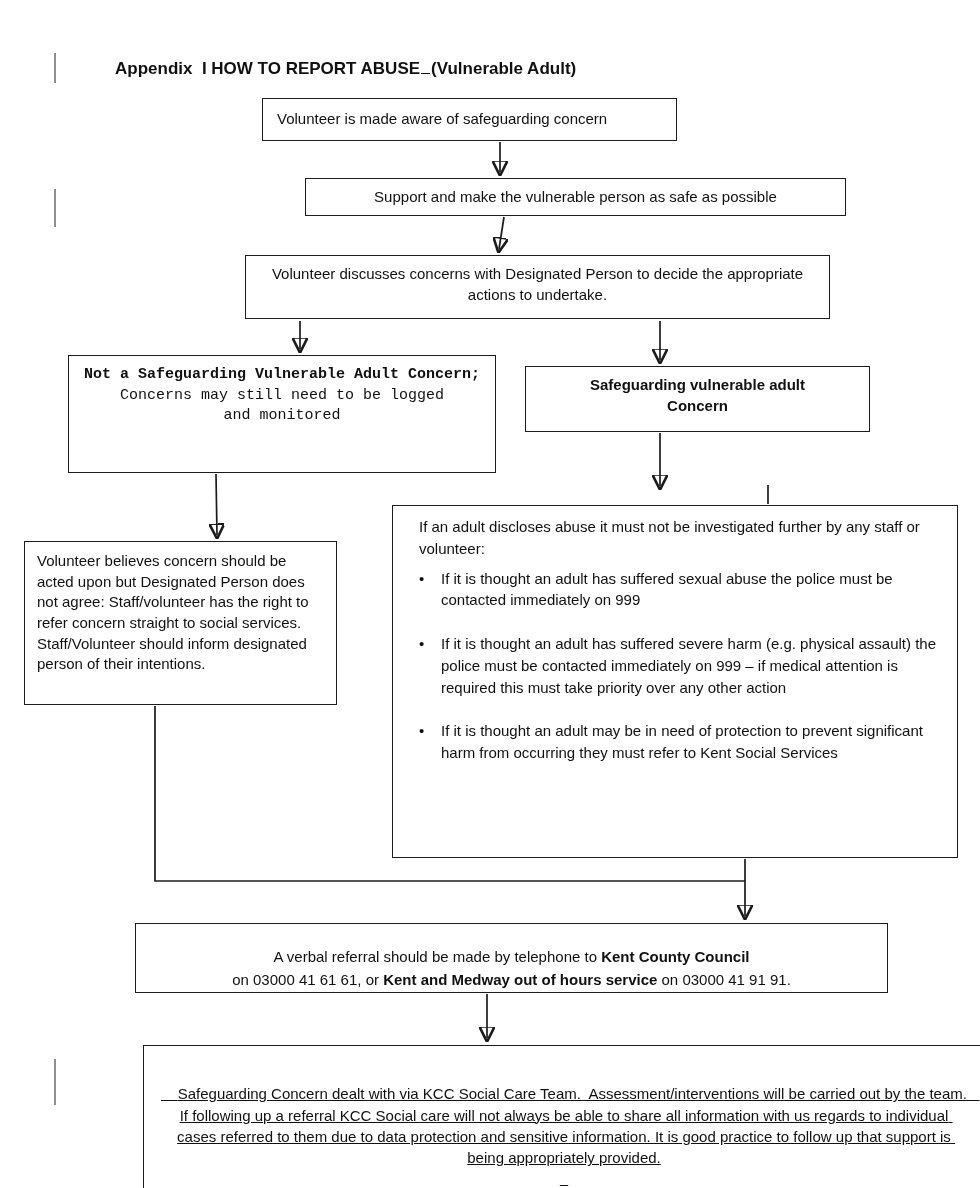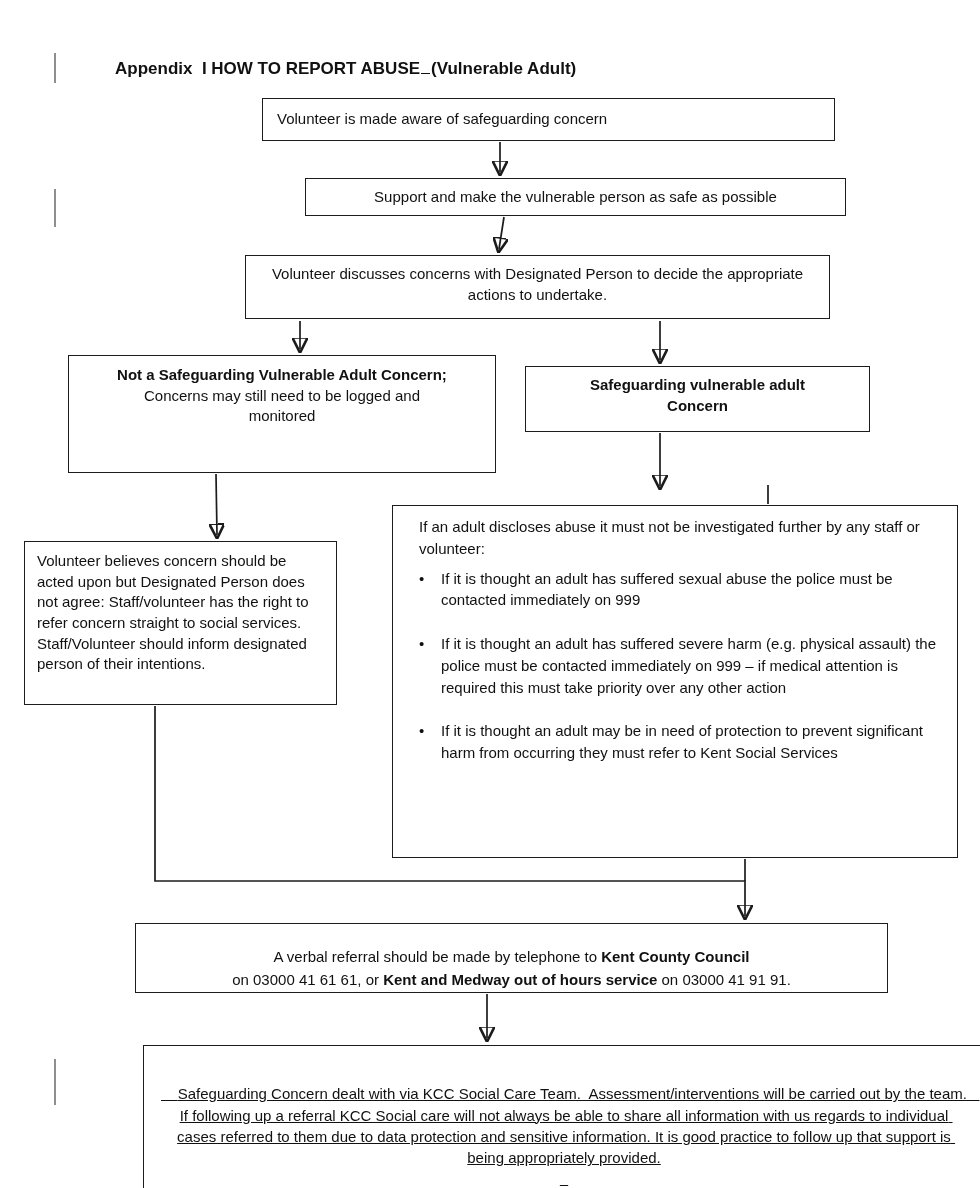--- a/index.html
+++ b/index.html
@@ -46,7 +46,7 @@
   .vcenter { display: flex; align-items: center; }
   .bold { font-weight: bold; }
 
-  .box-aware   { left: 262px; top: 65px;  width: 573px; height: 43px; padding: 0 14px; }
+  .box-aware   { left: 262px; top: 65px;  width: 415px; height: 43px; padding: 0 14px; }
   .box-support { left: 305px; top: 145px; width: 541px; height: 38px; justify-content: center; }
   .box-discuss { left: 245px; top: 222px; width: 585px; height: 64px; padding: 8px 10px 0; }
   .box-notsafe { left: 68px;  top: 322px; width: 428px; height: 118px; padding: 9px 10px 0; }

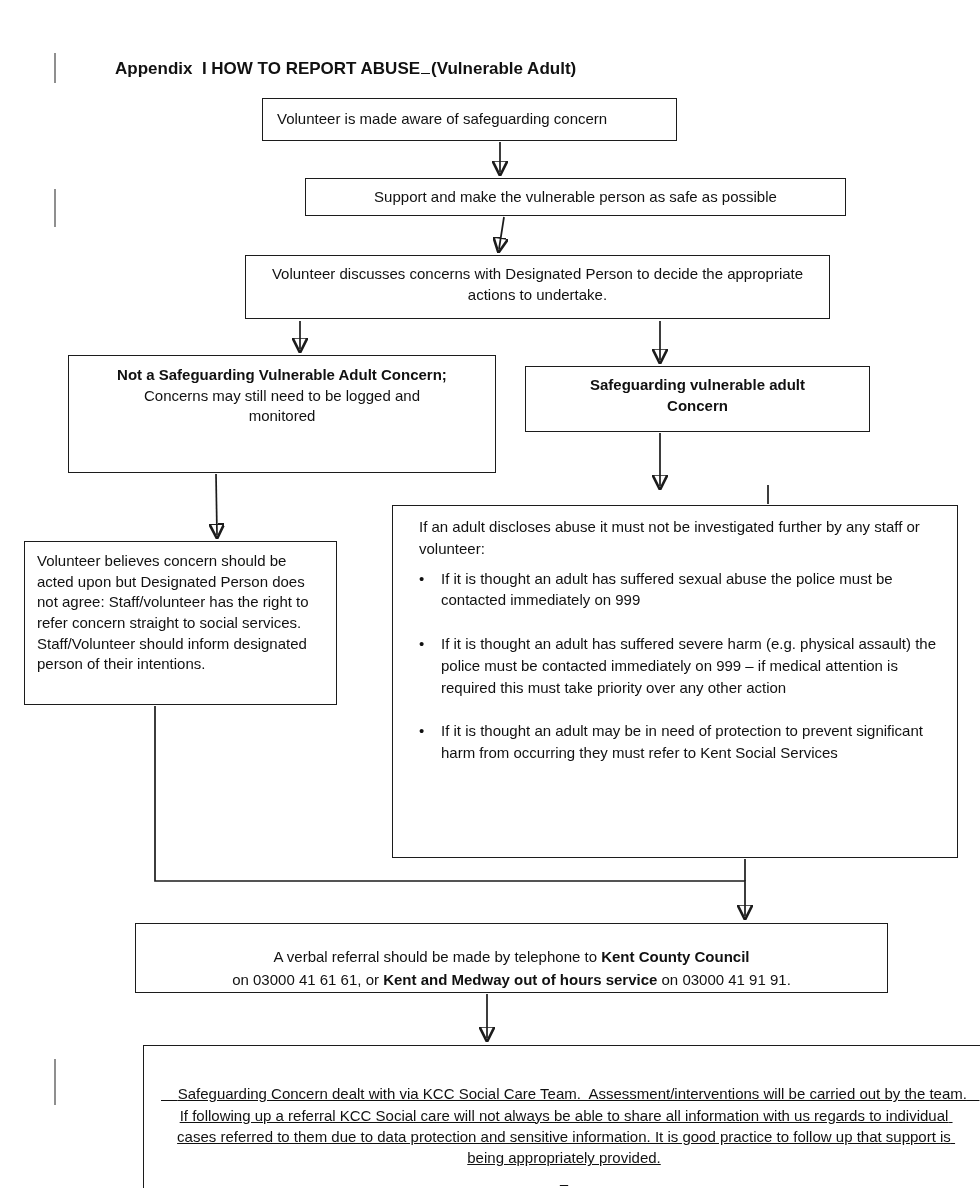--- a/index.html
+++ b/index.html
@@ -49,7 +49,7 @@
   .box-aware   { left: 262px; top: 65px;  width: 415px; height: 43px; padding: 0 14px; }
   .box-support { left: 305px; top: 145px; width: 541px; height: 38px; justify-content: center; }
   .box-discuss { left: 245px; top: 222px; width: 585px; height: 64px; padding: 8px 10px 0; }
-  .box-notsafe { left: 68px;  top: 322px; width: 428px; height: 118px; padding: 9px 10px 0; }
+  .box-notsafe { left: 68px;  top: 322px; width: 428px; height: 118px; padding: 9px 10px 0; font-family: Liberation Mono, monospace; }
   .box-notsafe .constrain { max-width: 330px; margin: 0 auto; }
   .box-safe    { left: 525px; top: 333px; width: 345px; height: 66px; padding: 8px 10px 0; font-weight: bold; }
   .box-safe .constrain { max-width: 250px; margin: 0 auto; }

